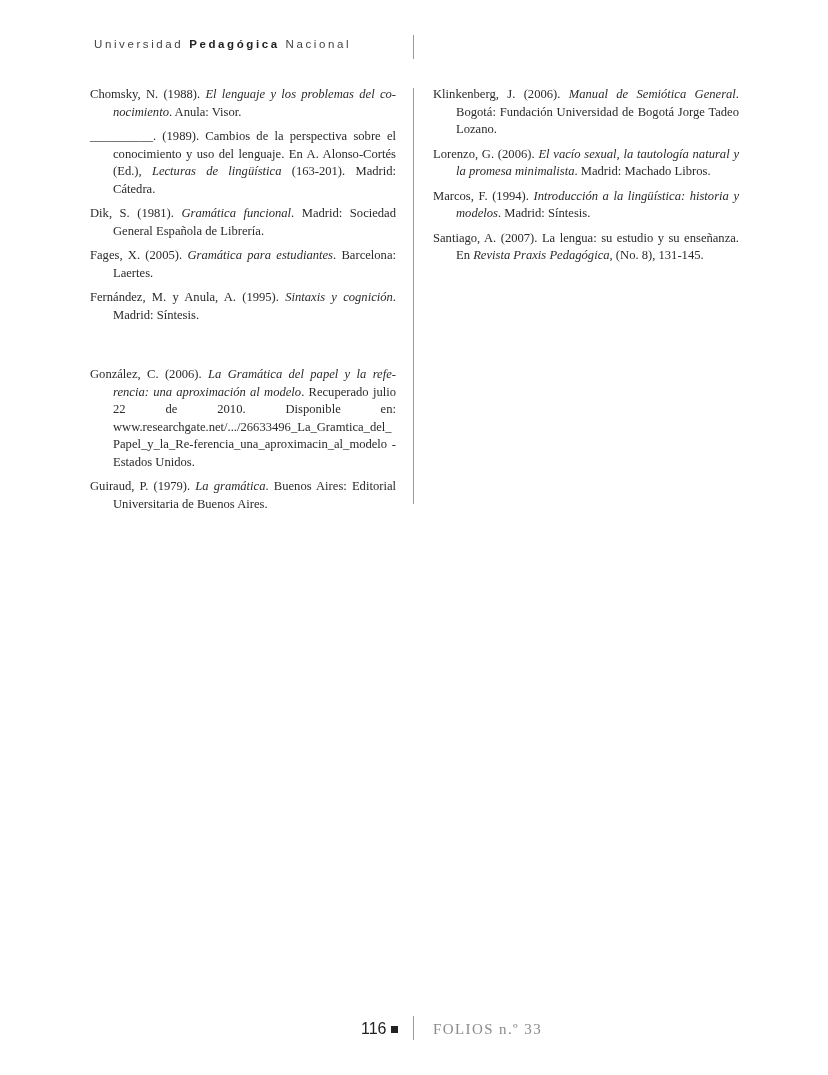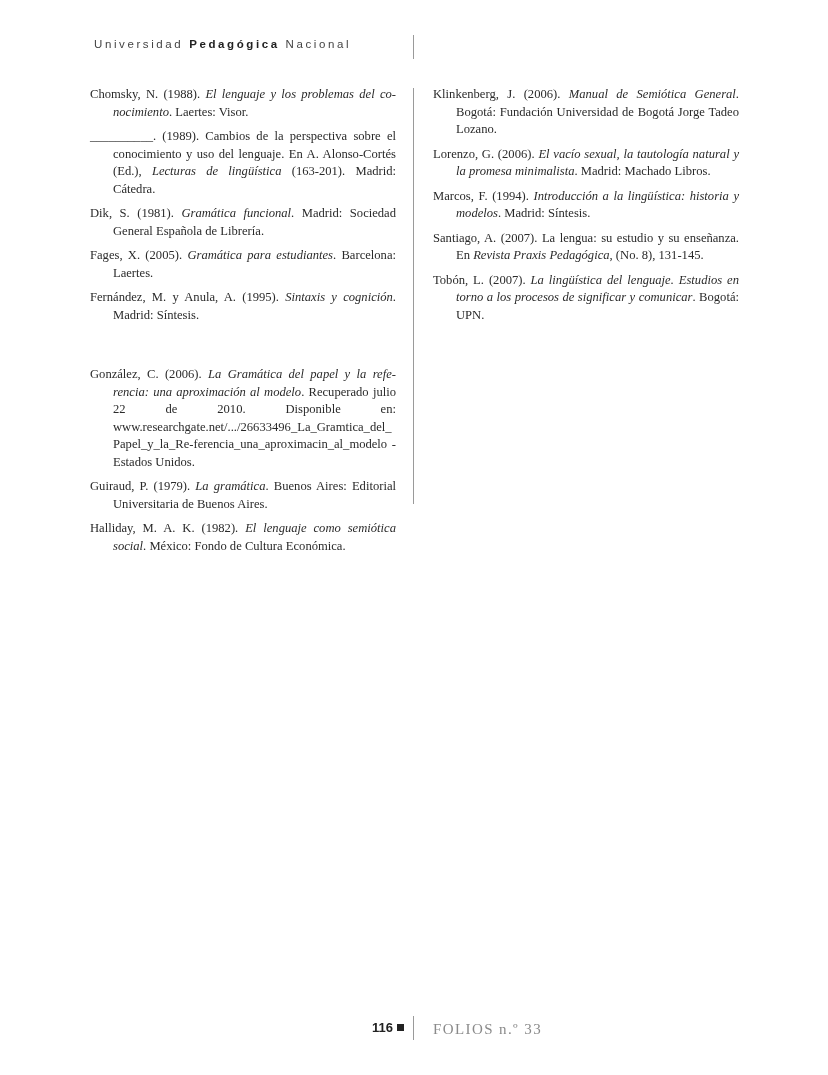--- a/index.html
+++ b/index.html
@@ -45,7 +45,7 @@
 <div class="vline" style="left:413px; top:35px; height:24px;"></div>
 
 <div class="col left">
-  <p class="ref"><span>Chomsky, N. (1988). </span><i>El lenguaje y los problemas del co-nocimiento</i><span>. Laertes: Visor.</span></p>
+  <p class="ref"><span>Chomsky, N. (1988). </span><i>El lenguaje y los problemas del co-nocimiento</i><span>. Anula: Visor.</span></p>
   <p class="ref"><span>__________. (1989). Cambios de la perspectiva sobre el conocimiento y uso del lenguaje. En A. Alonso-Cortés (Ed.), </span><i>Lecturas de lingüística</i><span> (163-201). Madrid: Cátedra.</span></p>
   <p class="ref"><span>Dik, S. (1981). </span><i>Gramática funcional</i><span>. Madrid: Sociedad General Española de Librería.</span></p>
   <p class="ref"><span>Fages, X. (2005). </span><i>Gramática para estudiantes</i><span>. Barcelona: Laertes.</span></p>

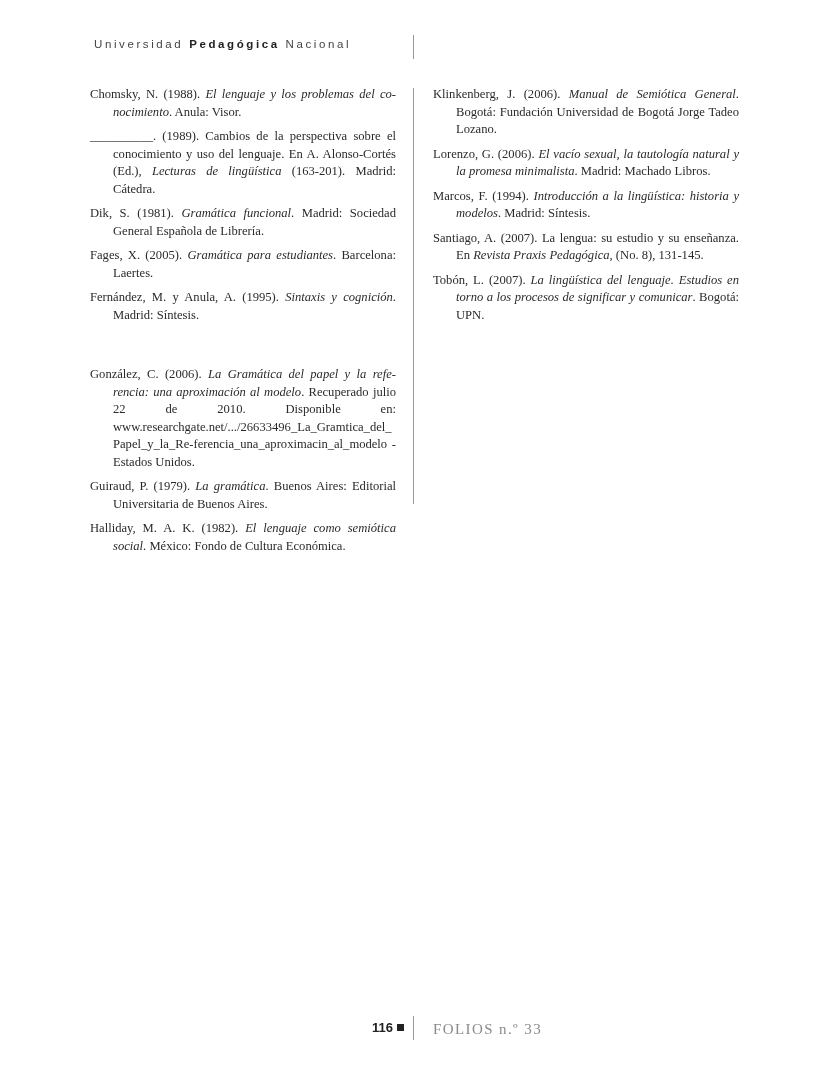--- a/index.html
+++ b/index.html
@@ -62,7 +62,6 @@
   <p class="ref"><span>Lorenzo, G. (2006). </span><i>El vacío sexual, la tautología natural y la promesa minimalista</i><span>. Madrid: Machado Libros.</span></p>
   <p class="ref"><span>Marcos, F. (1994). </span><i>Introducción a la lingüística: historia y modelos</i><span>. Madrid: Síntesis.</span></p>
   <p class="ref"><span>Santiago, A. (2007). La lengua: su estudio y su enseñanza. En </span><i>Revista Praxis Pedagógica</i><span>, (No. 8), 131-145.</span></p>
-  <p class="ref"><span>Tobón, L. (2007). </span><i>La lingüística del lenguaje. Estudios en torno a los procesos de significar y comunicar</i><span>. Bogotá: UPN.</span></p>
 </div>
 
 <div class="footer-num"><span>116</span><span class="footer-sq"></span></div>

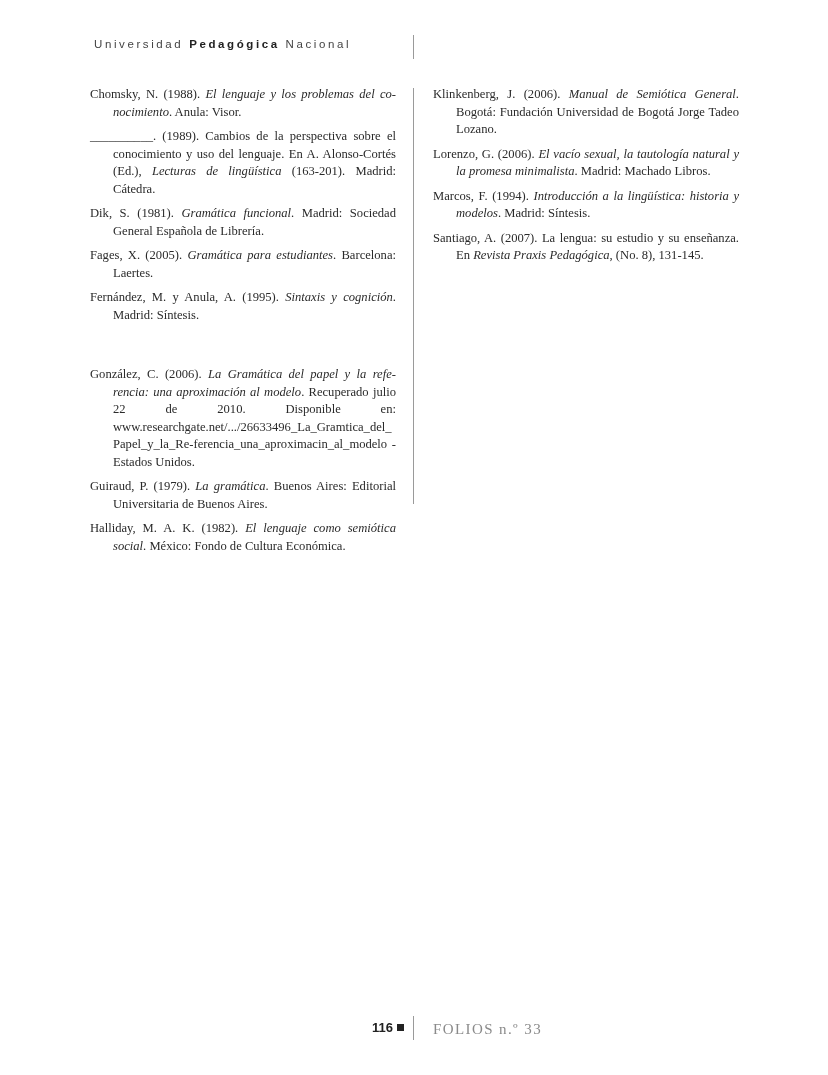--- a/index.html
+++ b/index.html
@@ -52,7 +52,6 @@
   <p class="ref"><span>Fernández, M. y Anula, A. (1995). </span><i>Sintaxis y cognición</i><span>. Madrid: Síntesis.</span></p>
   <p class="ref" style="word-break:break-word;margin-top:42px;"><span>González, C. (2006). </span><i>La Gramática del papel y la refe-rencia: una aproximación al modelo</i><span>. Recuperado julio 22 de 2010. Disponible en: www.researchgate.net/.../26633496_La_Gramtica_del_Papel_y_la_Re-ferencia_una_aproximacin_al_modelo - Estados Unidos.</span></p>
   <p class="ref"><span>Guiraud, P. (1979). </span><i>La gramática</i><span>. Buenos Aires: Editorial Universitaria de Buenos Aires.</span></p>
-  <p class="ref"><span>Halliday, M. A. K. (1982). </span><i>El lenguaje como semiótica social</i><span>. México: Fondo de Cultura Económica.</span></p>
 </div>
 
 <div class="vline" style="left:413px; top:88px; height:416px;"></div>

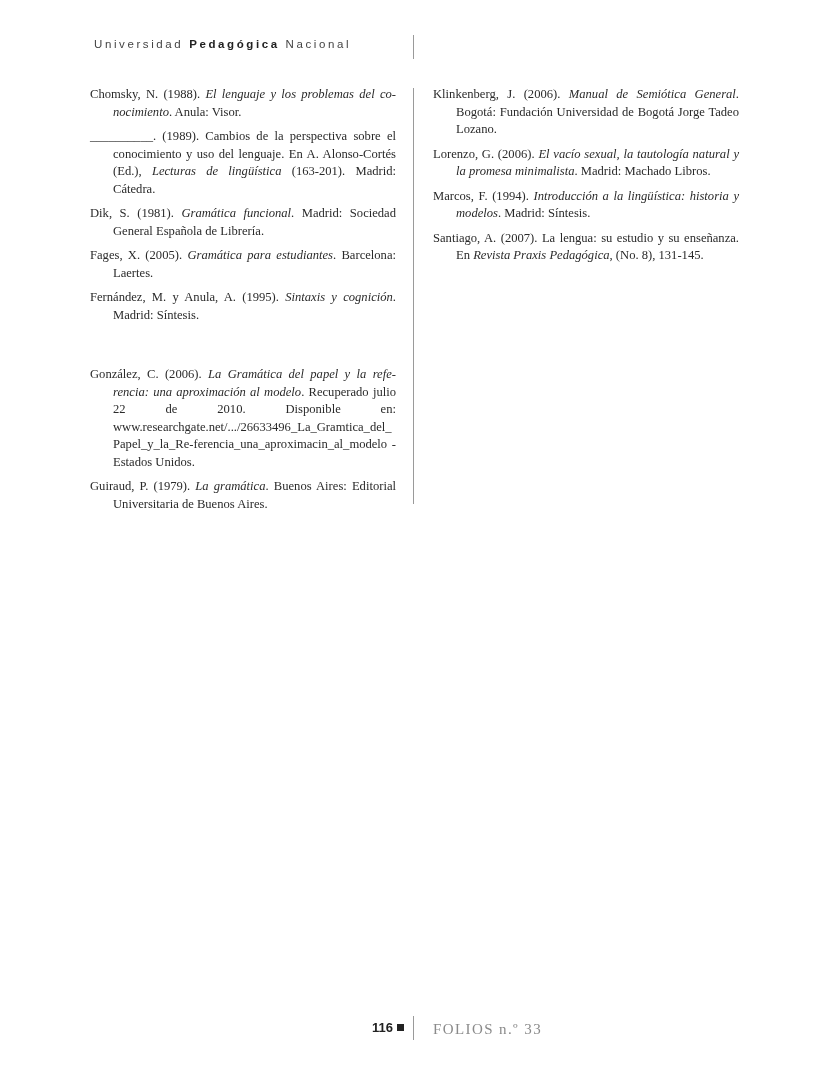--- a/index.html
+++ b/index.html
@@ -24,9 +24,9 @@
   }
   .ref i { font-style: italic; }
   .footer-num {
-    position: absolute; left: 372px; top: 1020px;
+    position: absolute; left: 361px; top: 1020px;
     font-family: "Liberation Sans", "DejaVu Sans", sans-serif;
-    font-weight: bold; font-size: 13px; color: #222;
+    font-weight: normal; font-size: 16px; color: #222;
   }
   .footer-sq {
     display: inline-block; width: 7px; height: 7px; background: #222;

